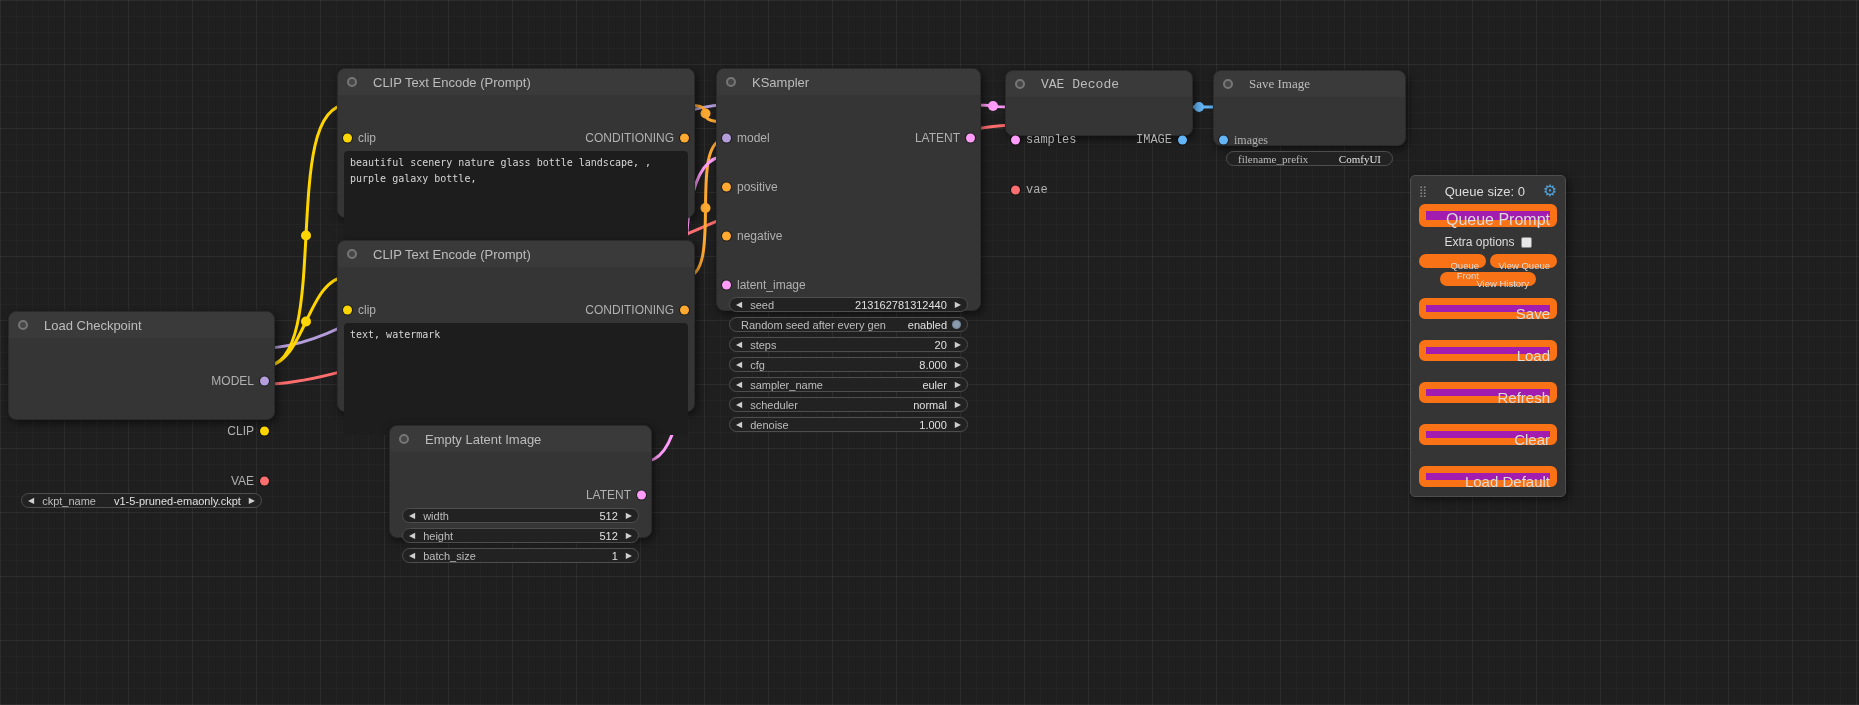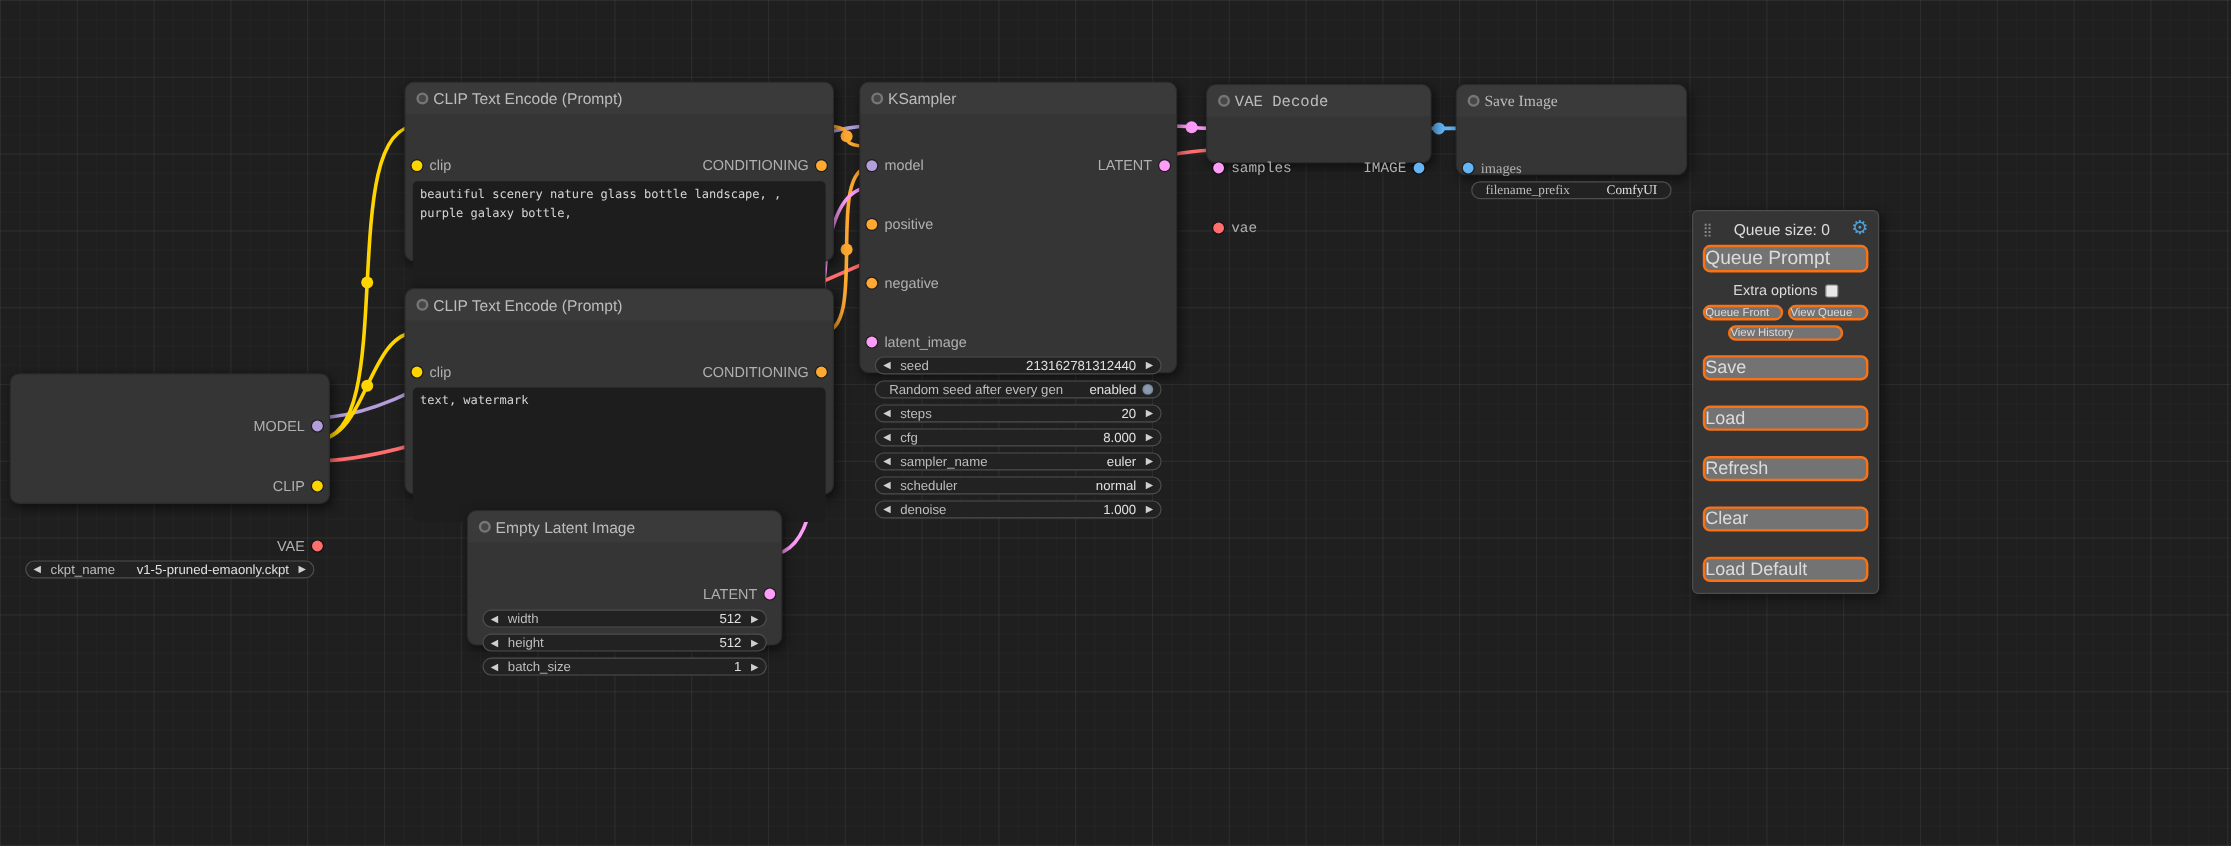--- a/index.html
+++ b/index.html
@@ -23,7 +23,7 @@
     box-shadow:2px 3px 9px rgba(0,0,0,0.55);
     color:#b8b8b8;
   }
-  .node-header { height:26px; display:flex; align-items:center; gap:4px; padding:0 9px;
+  .node-header { height:26px; display:flex; align-items:center; gap:16px; padding:0 9px;
     background:#3a3a3a; border-radius:7px 7px 0 0; }
   .collapse-dot { width:10px; height:10px; border-radius:50%; background:#474747; border:2px solid #767676; flex:none; }
   .node-title { font-size:13px; color:#bcbcbc; white-space:nowrap; }

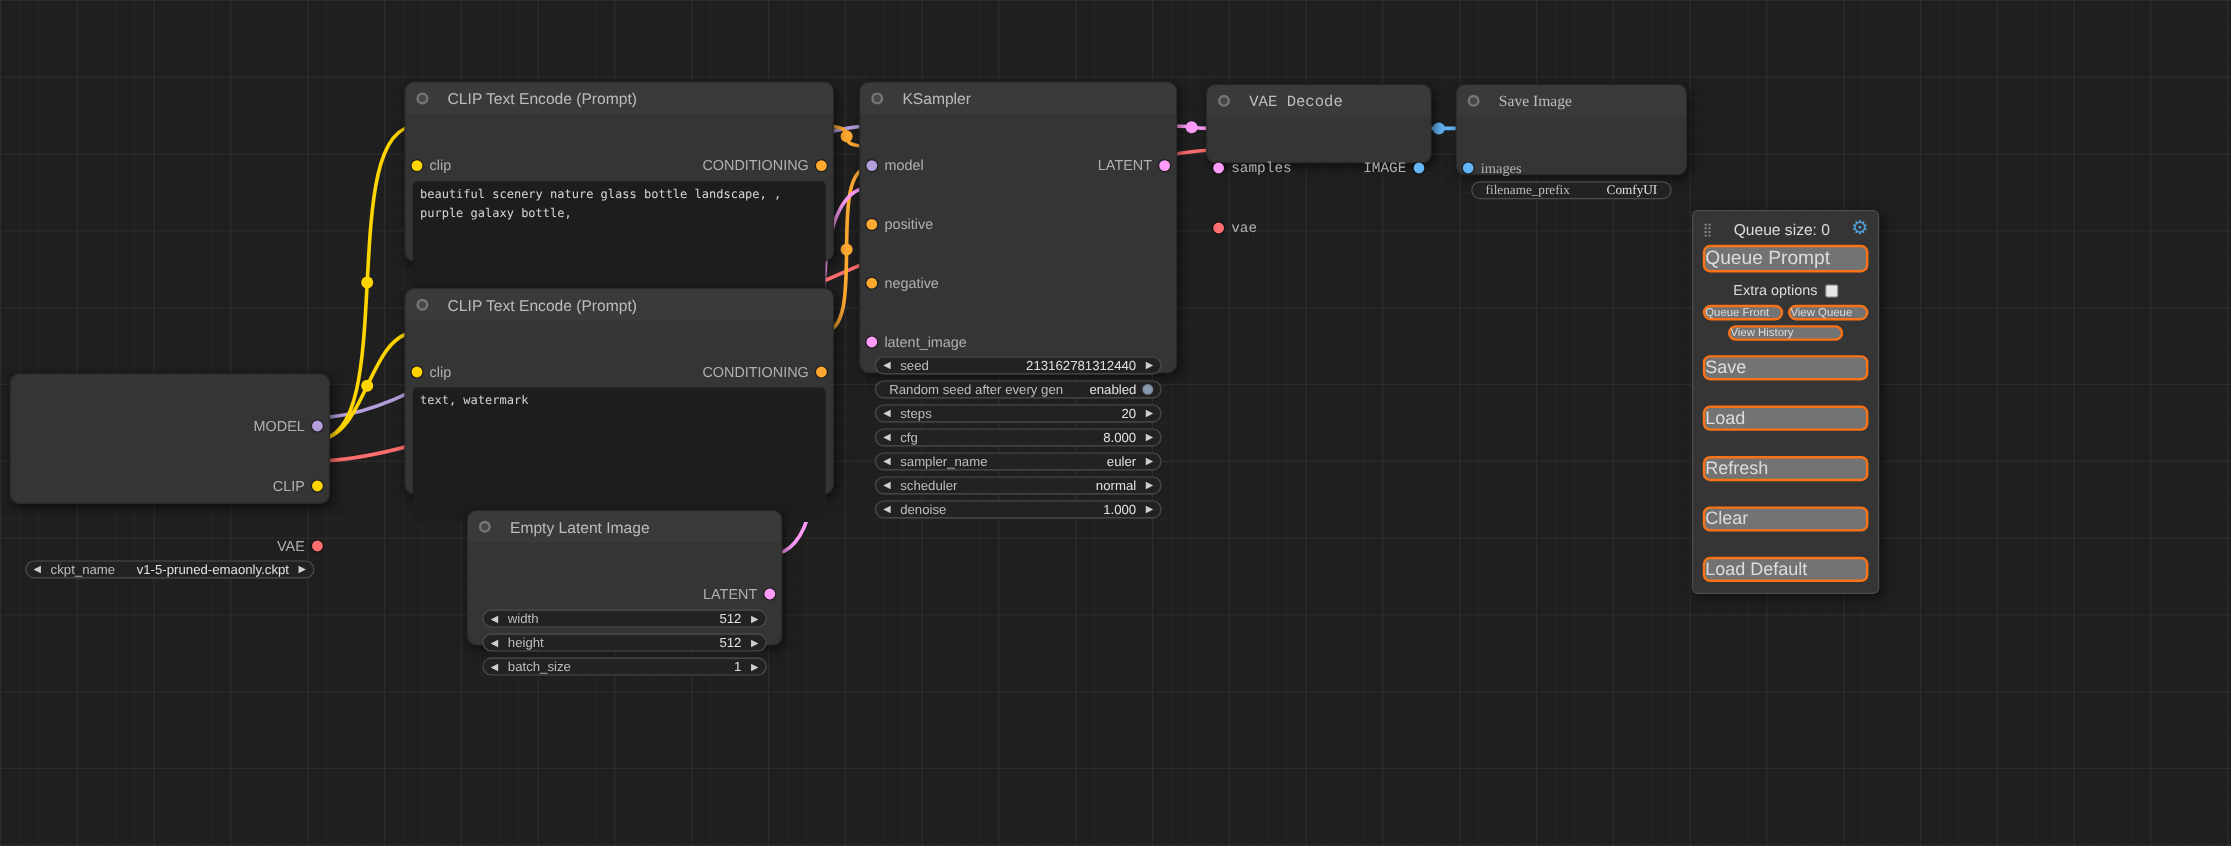--- a/index.html
+++ b/index.html
@@ -74,8 +74,8 @@
   .drag-handle { color:#8a8a8a; font-size:11px; cursor:move; flex:none; }
   .queue-size { flex:1; text-align:center; font-size:13px; color:#dcdcdc; }
   .gear { font-size:16px; line-height:1; flex:none; cursor:pointer; }
-  .btn { display:block; width:100%; background:#737373; border:2px solid #f97316; border-radius:6px;
-    color:#dcdcdc; font-family:inherit; cursor:pointer; text-align:left; }
+  .btn { display:block; width:100%; background:#a21caf; border:7px solid #f97316; border-radius:6px;
+    color:#dcdcdc; font-family:inherit; cursor:pointer; text-align:right; }
   .btn-queue { font-size:16px; height:23px; margin-top:2px; }
   .extra-options { display:flex; align-items:center; justify-content:center; gap:6px;
     margin-top:8px; font-size:12px; color:#dcdcdc; }

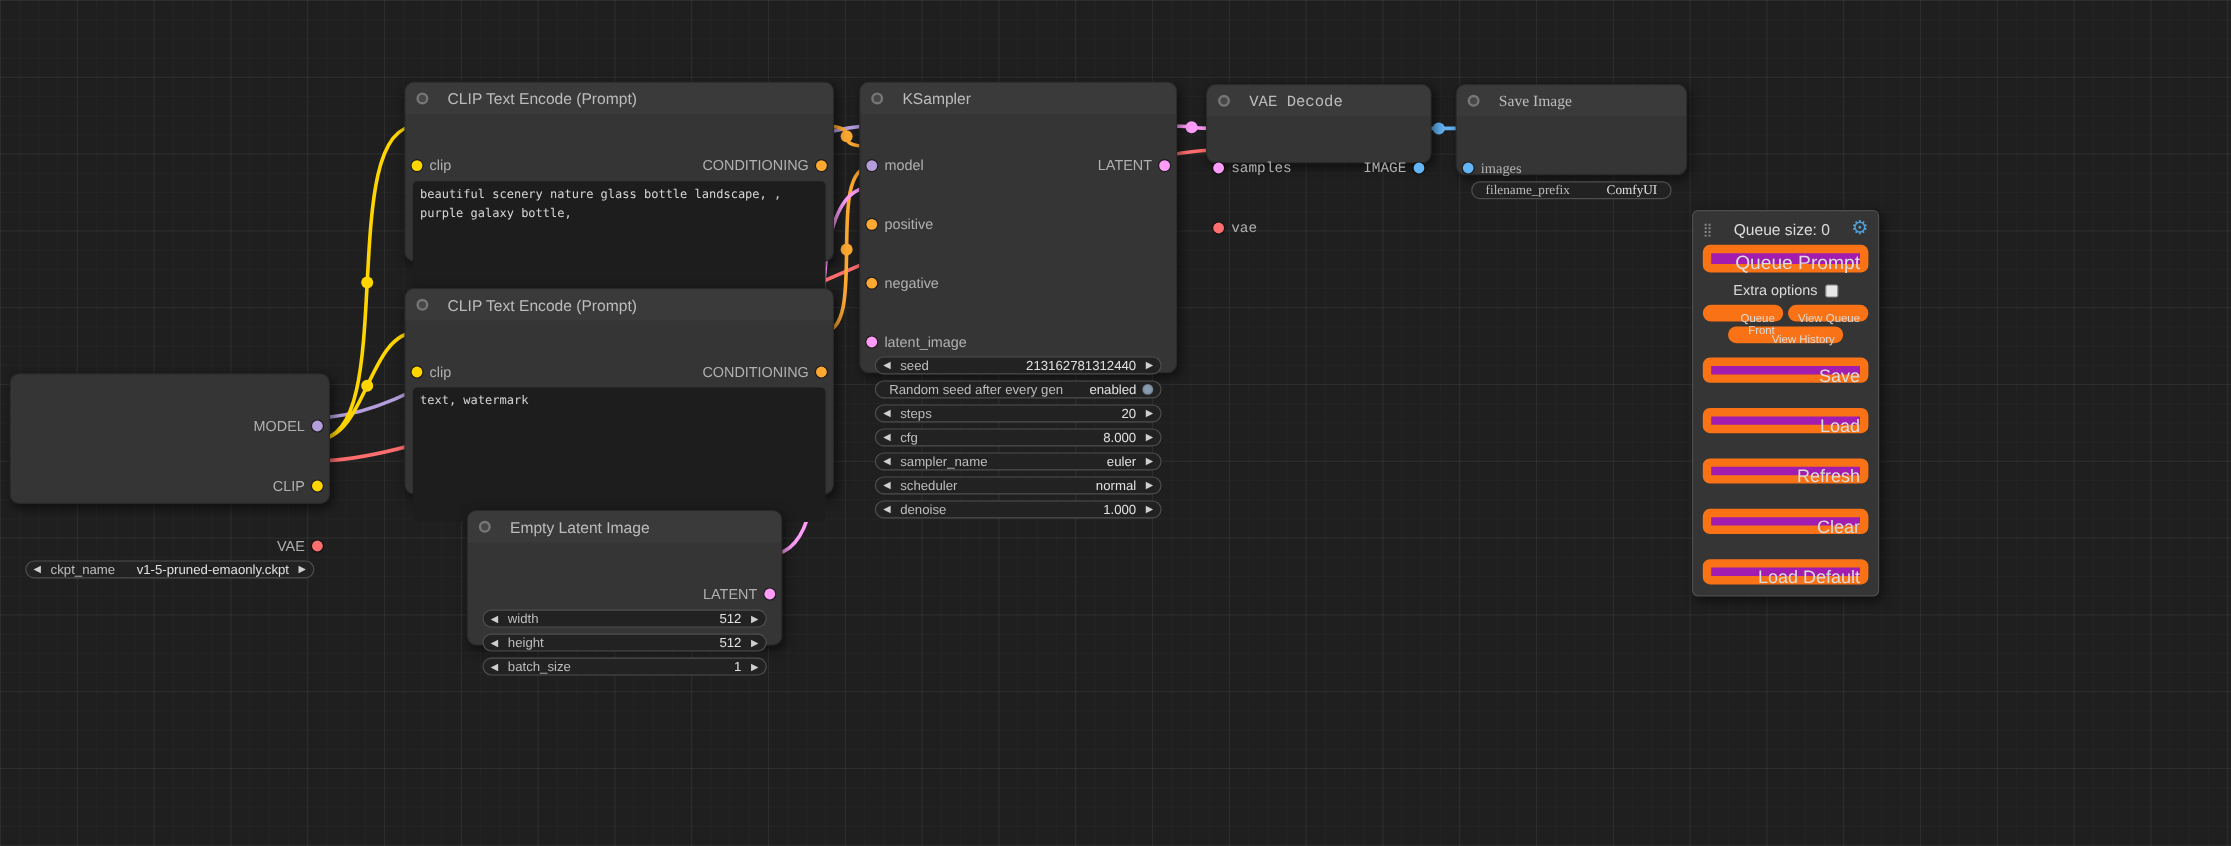--- a/index.html
+++ b/index.html
@@ -111,6 +111,10 @@
   </svg>
 
 <div class="node" id="node-load-checkpoint">
+  <div class="node-header">
+    <span class="collapse-dot"></span>
+    <span class="node-title">Load Checkpoint</span>
+  </div>
   <div class="node-body">
     <div class="slot-row">
       <span class="slot-label out">MODEL</span>

